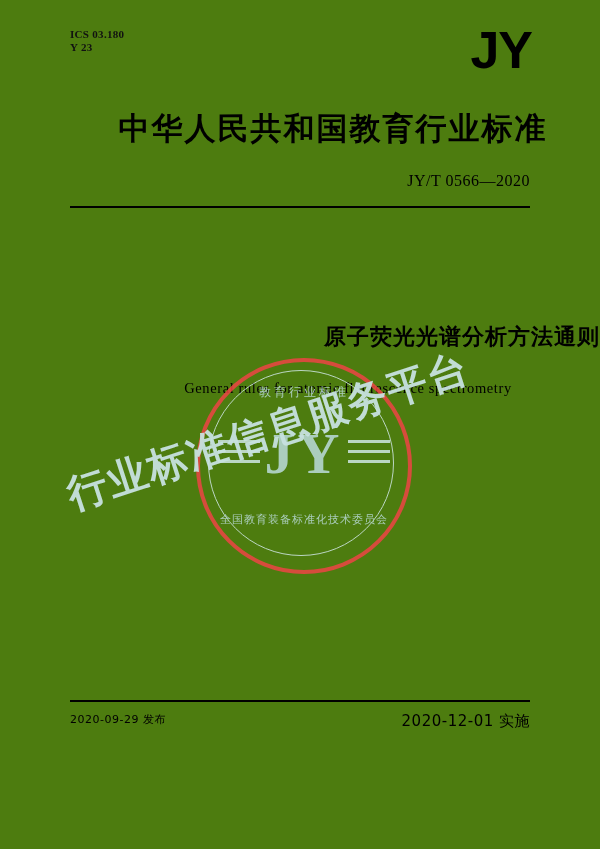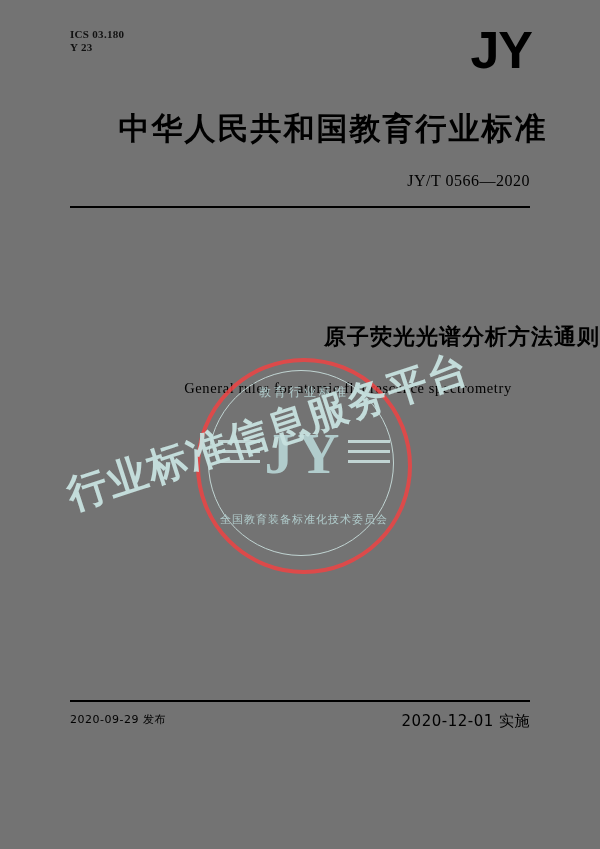--- a/index.html
+++ b/index.html
@@ -14,7 +14,7 @@
     position: relative;
     width: 600px;
     height: 849px;
-    background: #737373;
+    background: #4d7c0f;
     overflow: hidden;
     text-decoration: underline;
   }

